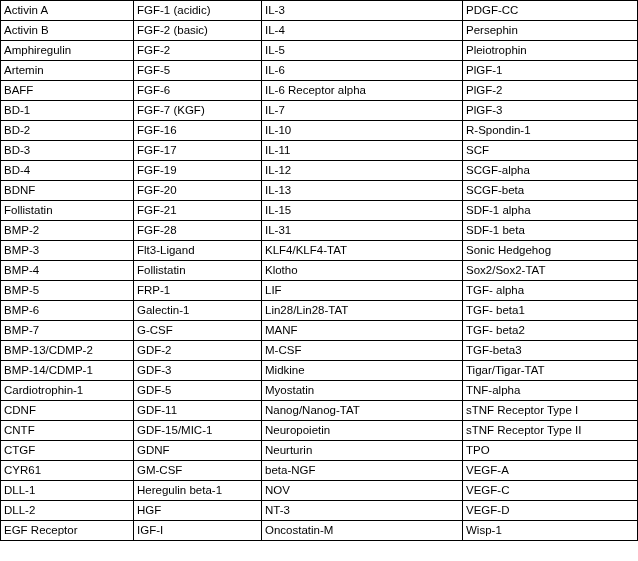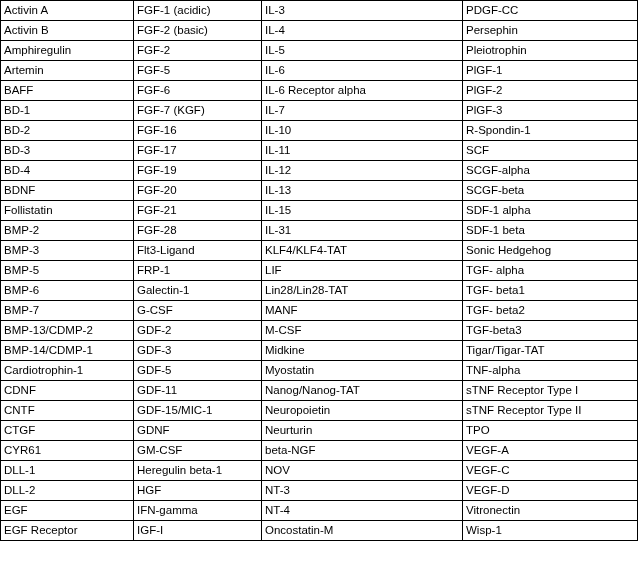--- a/index.html
+++ b/index.html
@@ -126,6 +126,12 @@
         <td>Sonic Hedgehog</td>
       </tr>
       <tr>
+        <td>BMP-4</td>
+        <td>Follistatin</td>
+        <td>Klotho</td>
+        <td>Sox2/Sox2-TAT</td>
+      </tr>
+      <tr>
         <td>BMP-5</td>
         <td>FRP-1</td>
         <td>LIF</td>

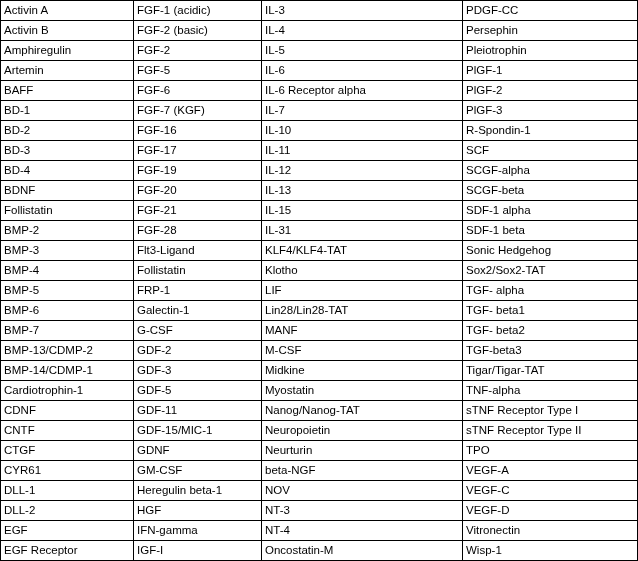--- a/index.html
+++ b/index.html
@@ -204,12 +204,6 @@
         <td>VEGF-D</td>
       </tr>
       <tr>
-        <td>EGF</td>
-        <td>IFN-gamma</td>
-        <td>NT-4</td>
-        <td>Vitronectin</td>
-      </tr>
-      <tr>
         <td>EGF Receptor</td>
         <td>IGF-I</td>
         <td>Oncostatin-M</td>

